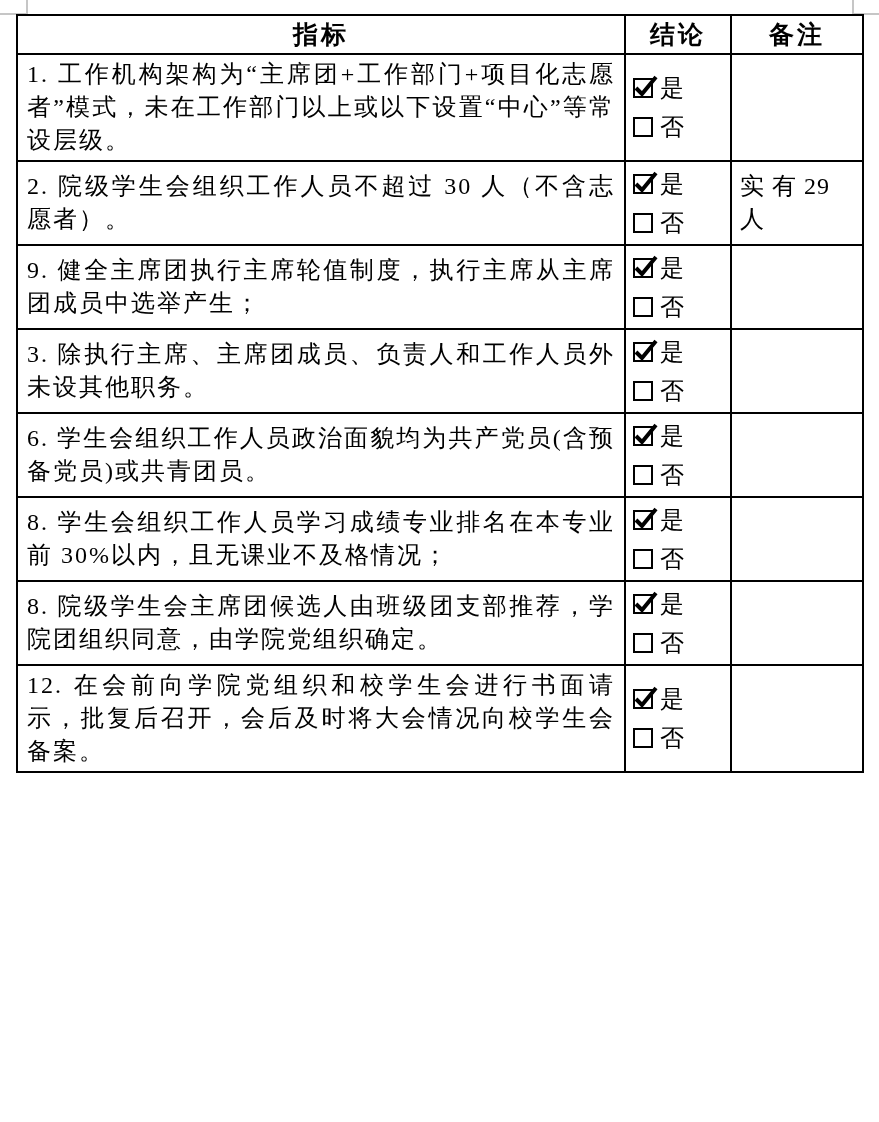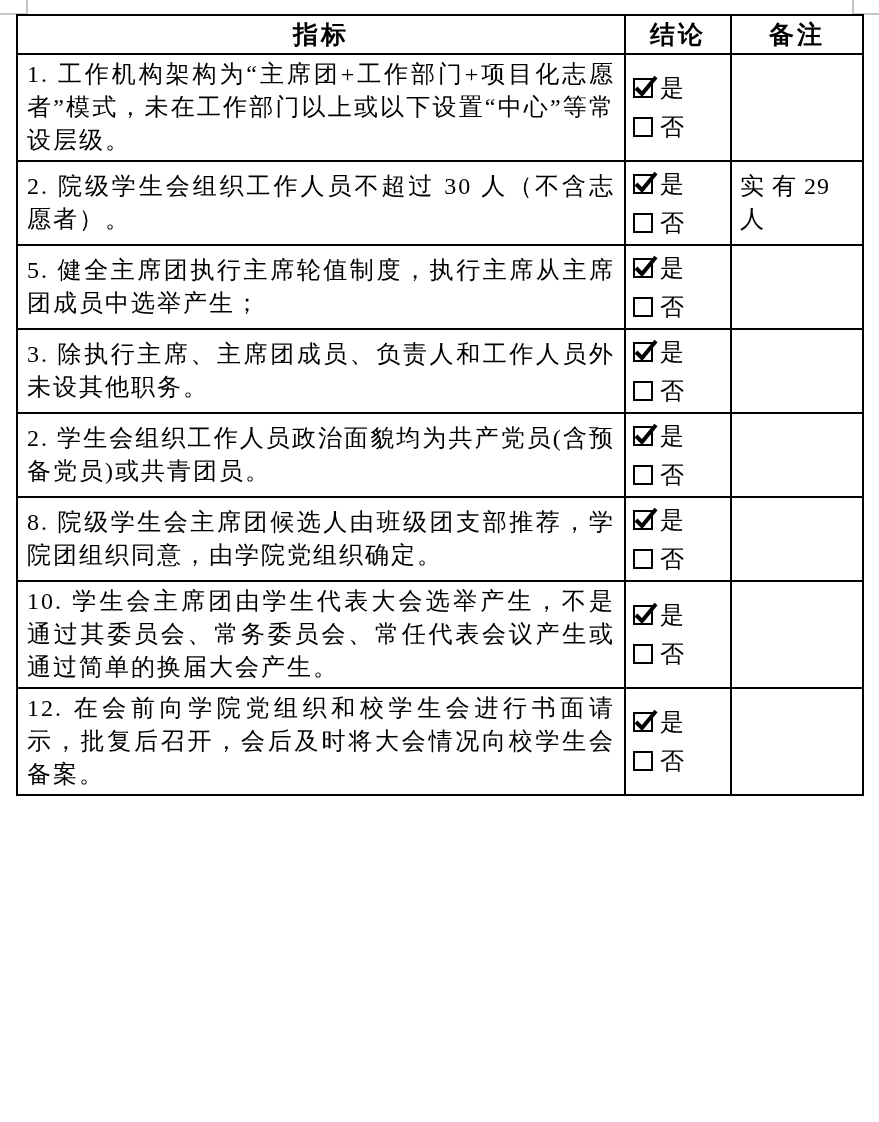--- a/index.html
+++ b/index.html
@@ -141,7 +141,7 @@
 
   <tr>
     <td class="ind">
-      <span>5. 健全主席团执行主席轮值制度，执行主席从主席团成员中选举产生；</span>
+      <span>9. 健全主席团执行主席轮值制度，执行主席从主席团成员中选举产生；</span>
     </td>
     <td class="concl">
       <div class="opt">

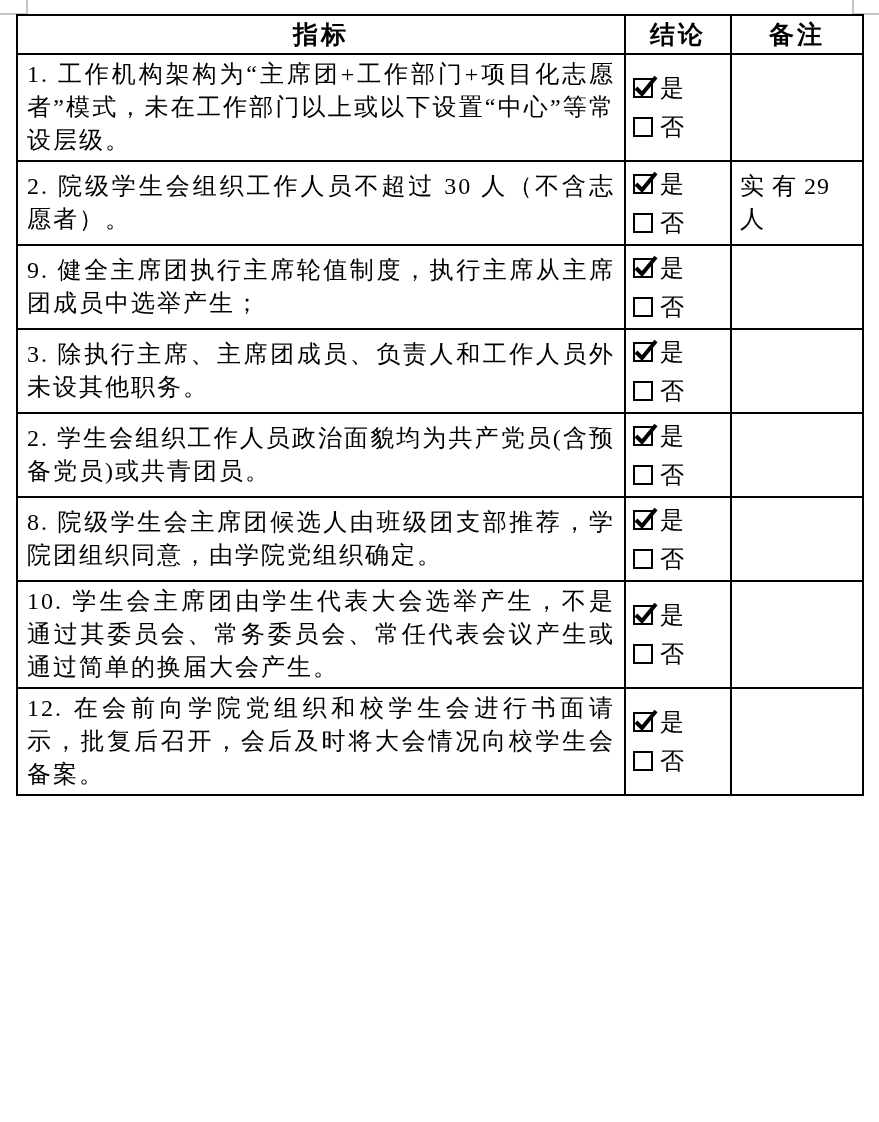--- a/index.html
+++ b/index.html
@@ -187,7 +187,7 @@
 
   <tr>
     <td class="ind">
-      <span>2. 学生会组织工作人员政治面貌均为共产党员(含预备党员)或共青团员。</span>
+      <span>6. 学生会组织工作人员政治面貌均为共产党员(含预备党员)或共青团员。</span>
     </td>
     <td class="concl">
       <div class="opt">

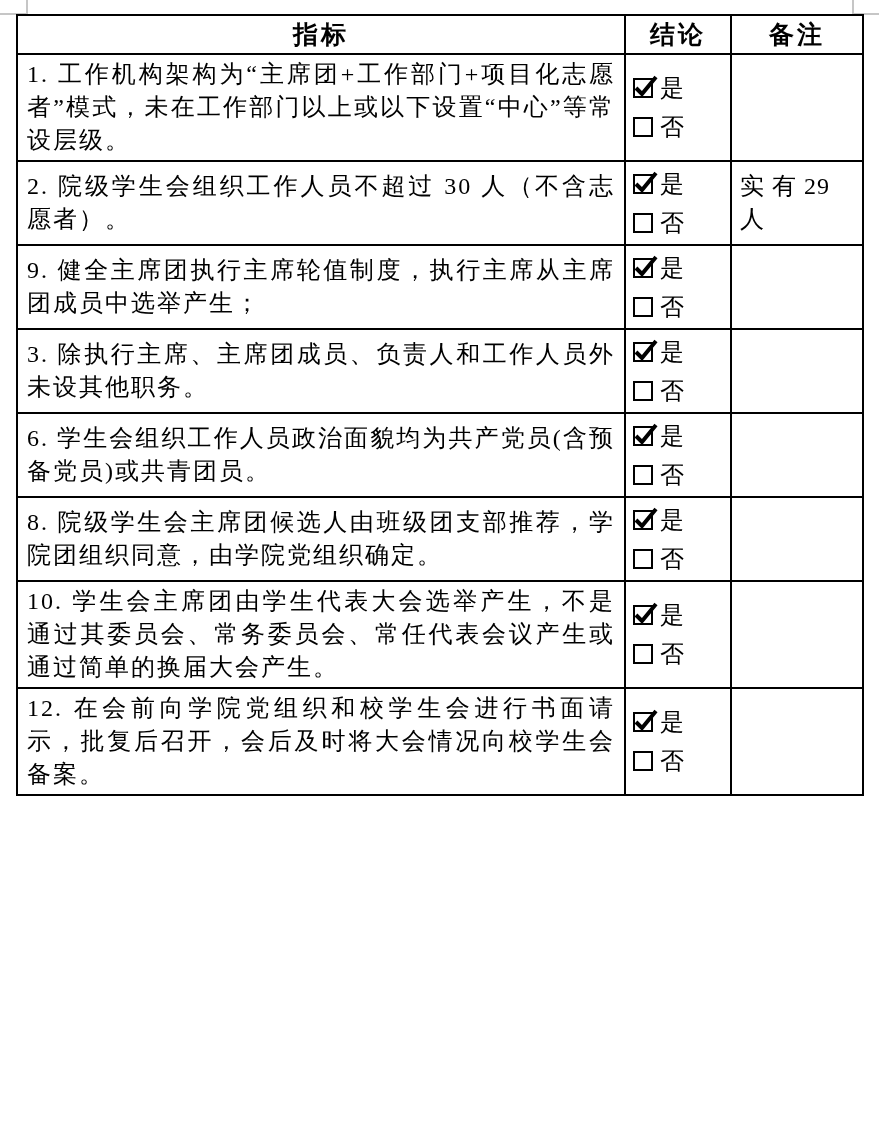--- a/index.html
+++ b/index.html
@@ -208,6 +208,28 @@
     <td class="rem"></td>
   </tr>
 
+  <tr>
+    <td class="ind">
+      <span>8. 学生会组织工作人员学习成绩专业排名在本专业前 30%以内，且无课业不及格情况；</span>
+    </td>
+    <td class="concl">
+      <div class="opt">
+        <span class="cb checked">
+          <svg width="26" height="26" viewBox="0 0 26 26">
+            <polyline points="3,14 9,20 23,3" fill="none" stroke="#000" stroke-width="4"></polyline>
+          </svg>
+        </span>
+        <span class="lbl">是</span>
+      </div>
+      <div class="opt">
+        <span class="cb">
+          
+        </span>
+        <span class="lbl">否</span>
+      </div>
+    </td>
+    <td class="rem"></td>
+  </tr>
 
   <tr>
     <td class="ind">

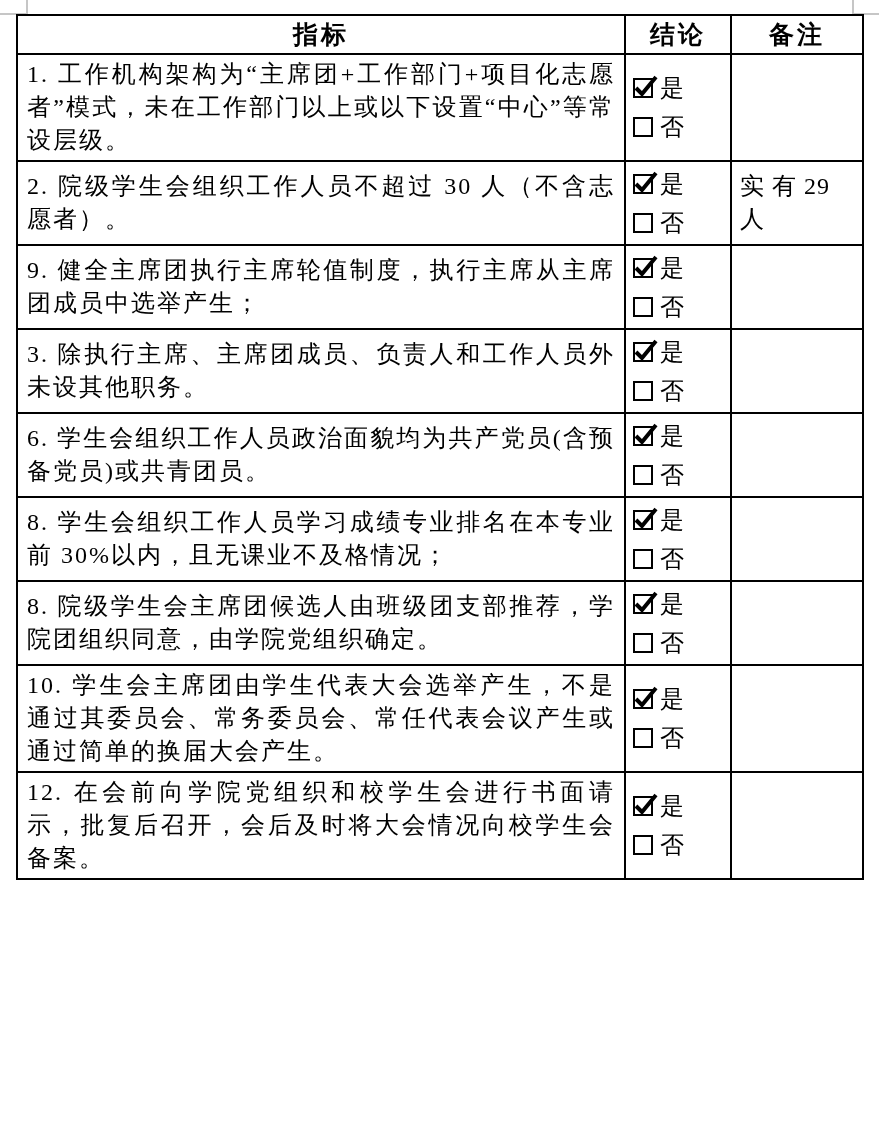--- a/index.html
+++ b/index.html
@@ -254,28 +254,6 @@
     <td class="rem"></td>
   </tr>
 
-  <tr>
-    <td class="ind">
-      <span>10. 学生会主席团由学生代表大会选举产生，不是通过其委员会、常务委员会、常任代表会议产生或通过简单的换届大会产生。</span>
-    </td>
-    <td class="concl">
-      <div class="opt">
-        <span class="cb checked">
-          <svg width="26" height="26" viewBox="0 0 26 26">
-            <polyline points="3,14 9,20 23,3" fill="none" stroke="#000" stroke-width="4"></polyline>
-          </svg>
-        </span>
-        <span class="lbl">是</span>
-      </div>
-      <div class="opt">
-        <span class="cb">
-          
-        </span>
-        <span class="lbl">否</span>
-      </div>
-    </td>
-    <td class="rem"></td>
-  </tr>
 
 
   <tr>

